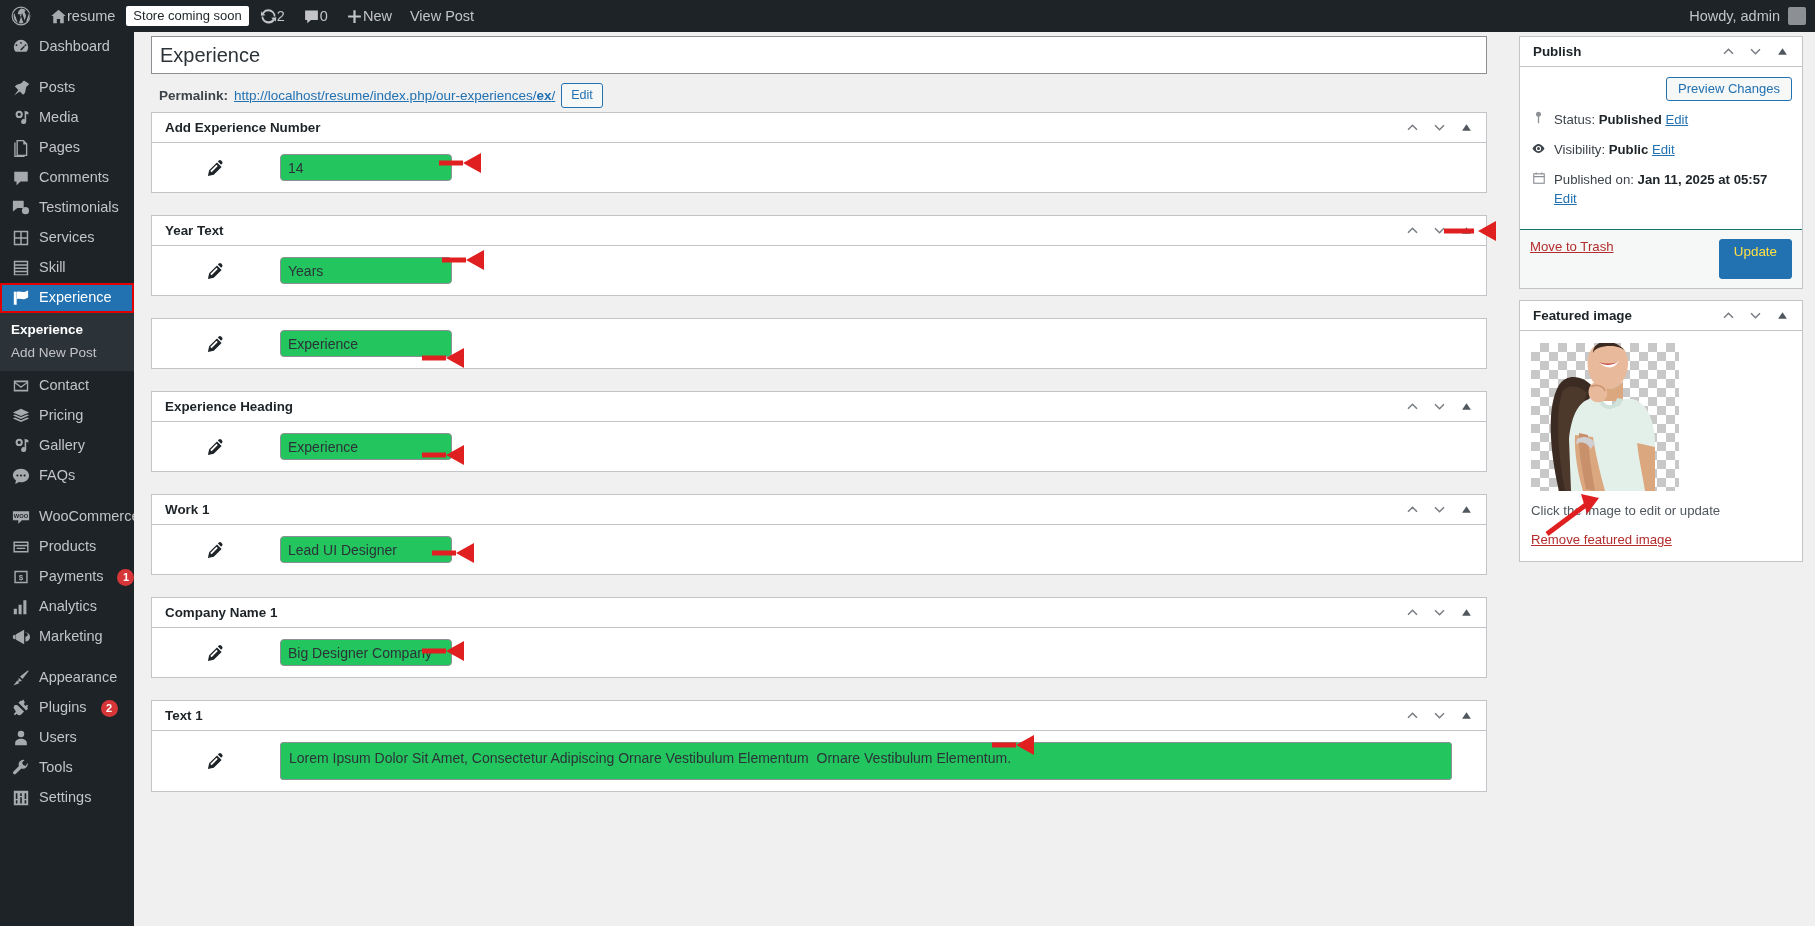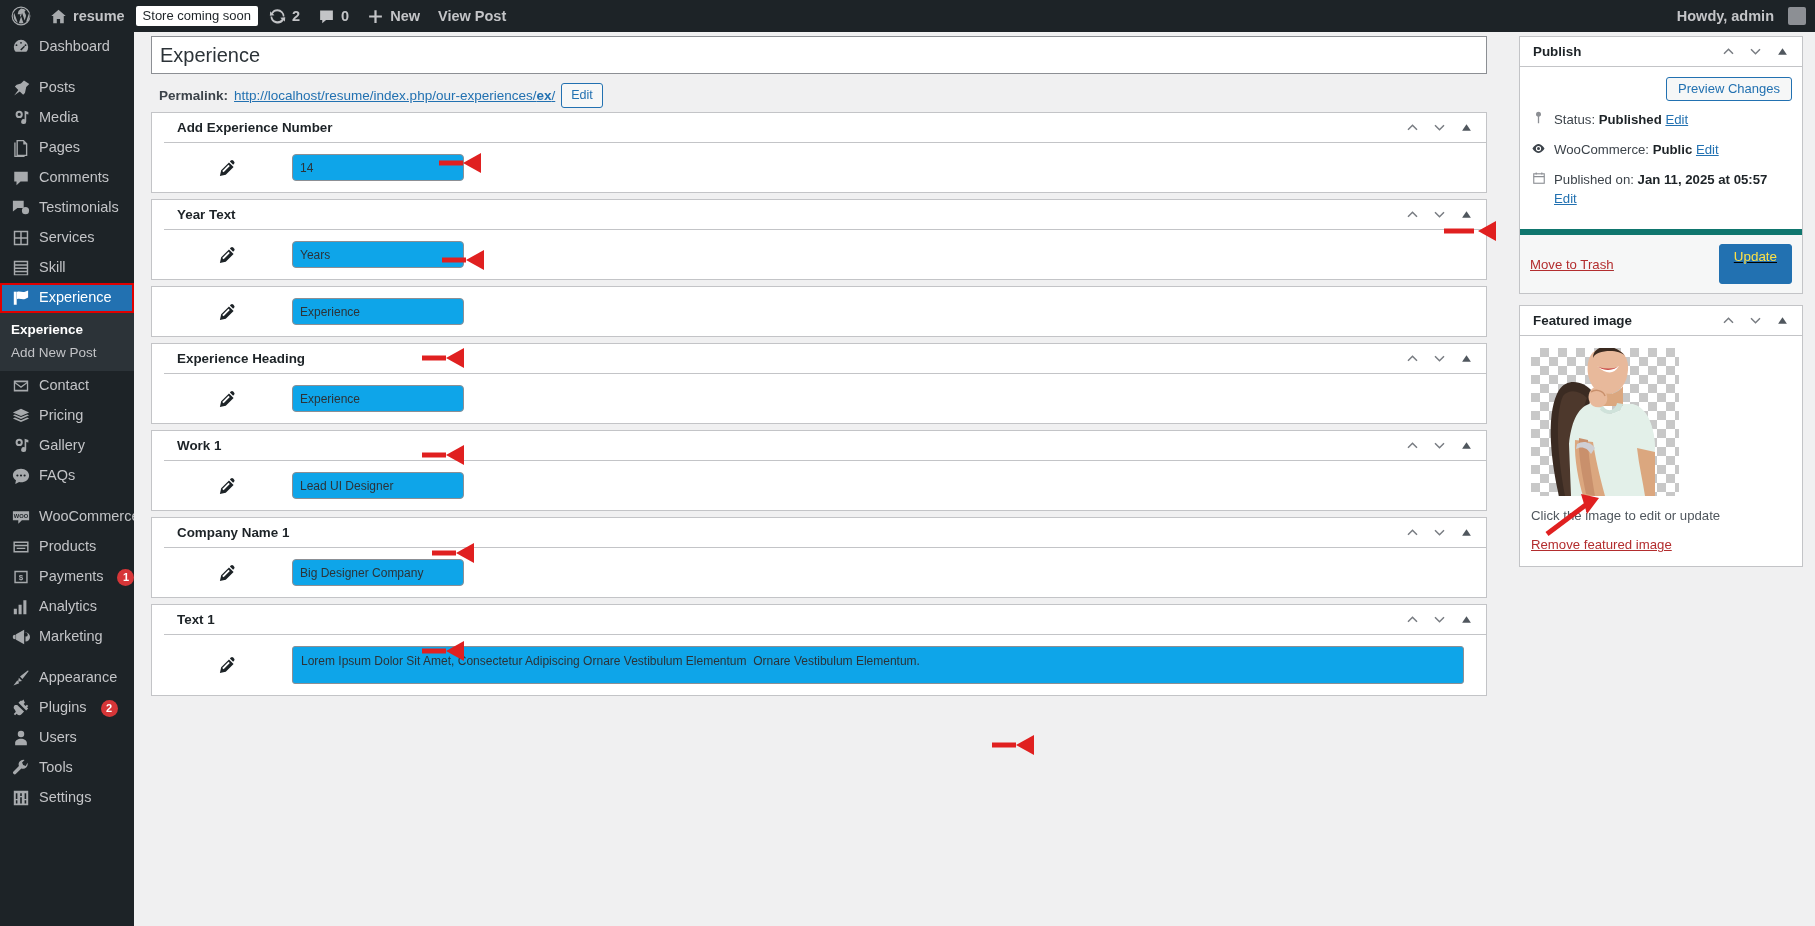--- a/index.html
+++ b/index.html
@@ -23,11 +23,10 @@
     z-index: 60;
   }
   .ab-item {
-    display: flex; align-items: center; gap: 6px;
+    display: flex; align-items: center; 
     height: 32px; padding: 0 9px;
     color: #c3c4c7; text-decoration: none;
     white-space: nowrap;
-    font-weight: bold;
   }
   .ab-logo { padding: 0 10px 0 11px; }
   .ab-badge {

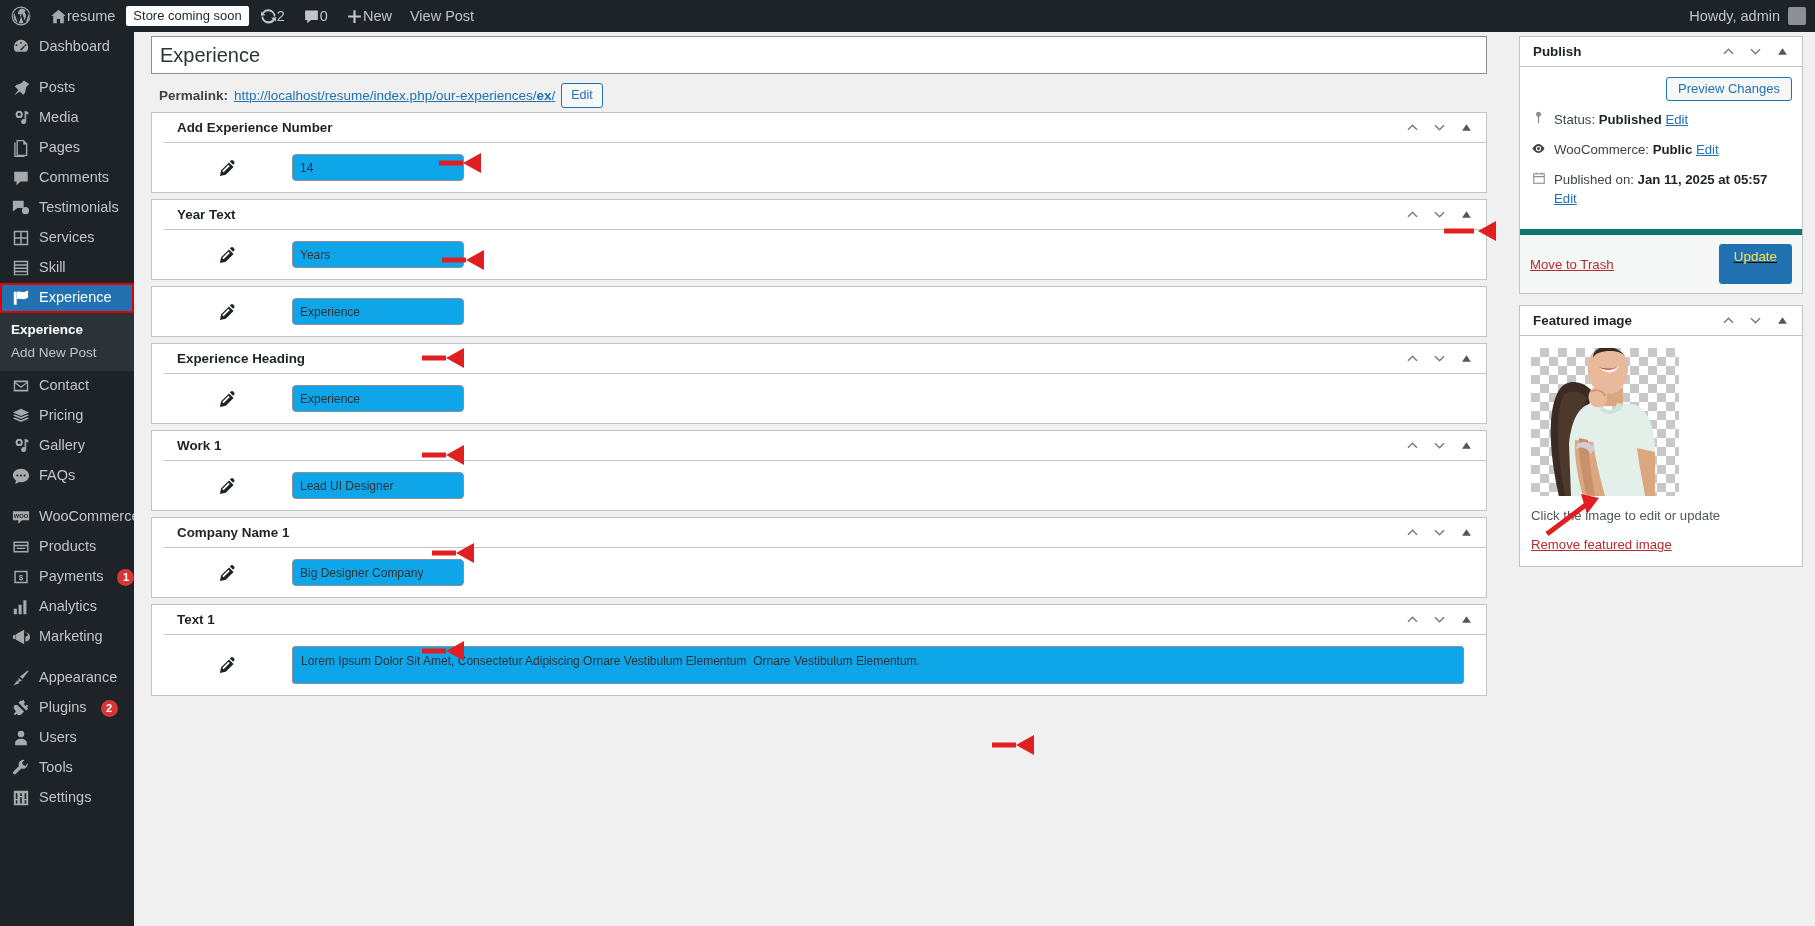--- a/index.html
+++ b/index.html
@@ -134,9 +134,8 @@
   .postbox {
     background: #fff;
     border: 1px solid #c3c4c7;
-    margin-bottom: 6px;
+    margin-bottom: 22px;
     position: relative;
-    padding-left: 12px;
   }
   .postbox-header {
     display: flex; align-items: center;

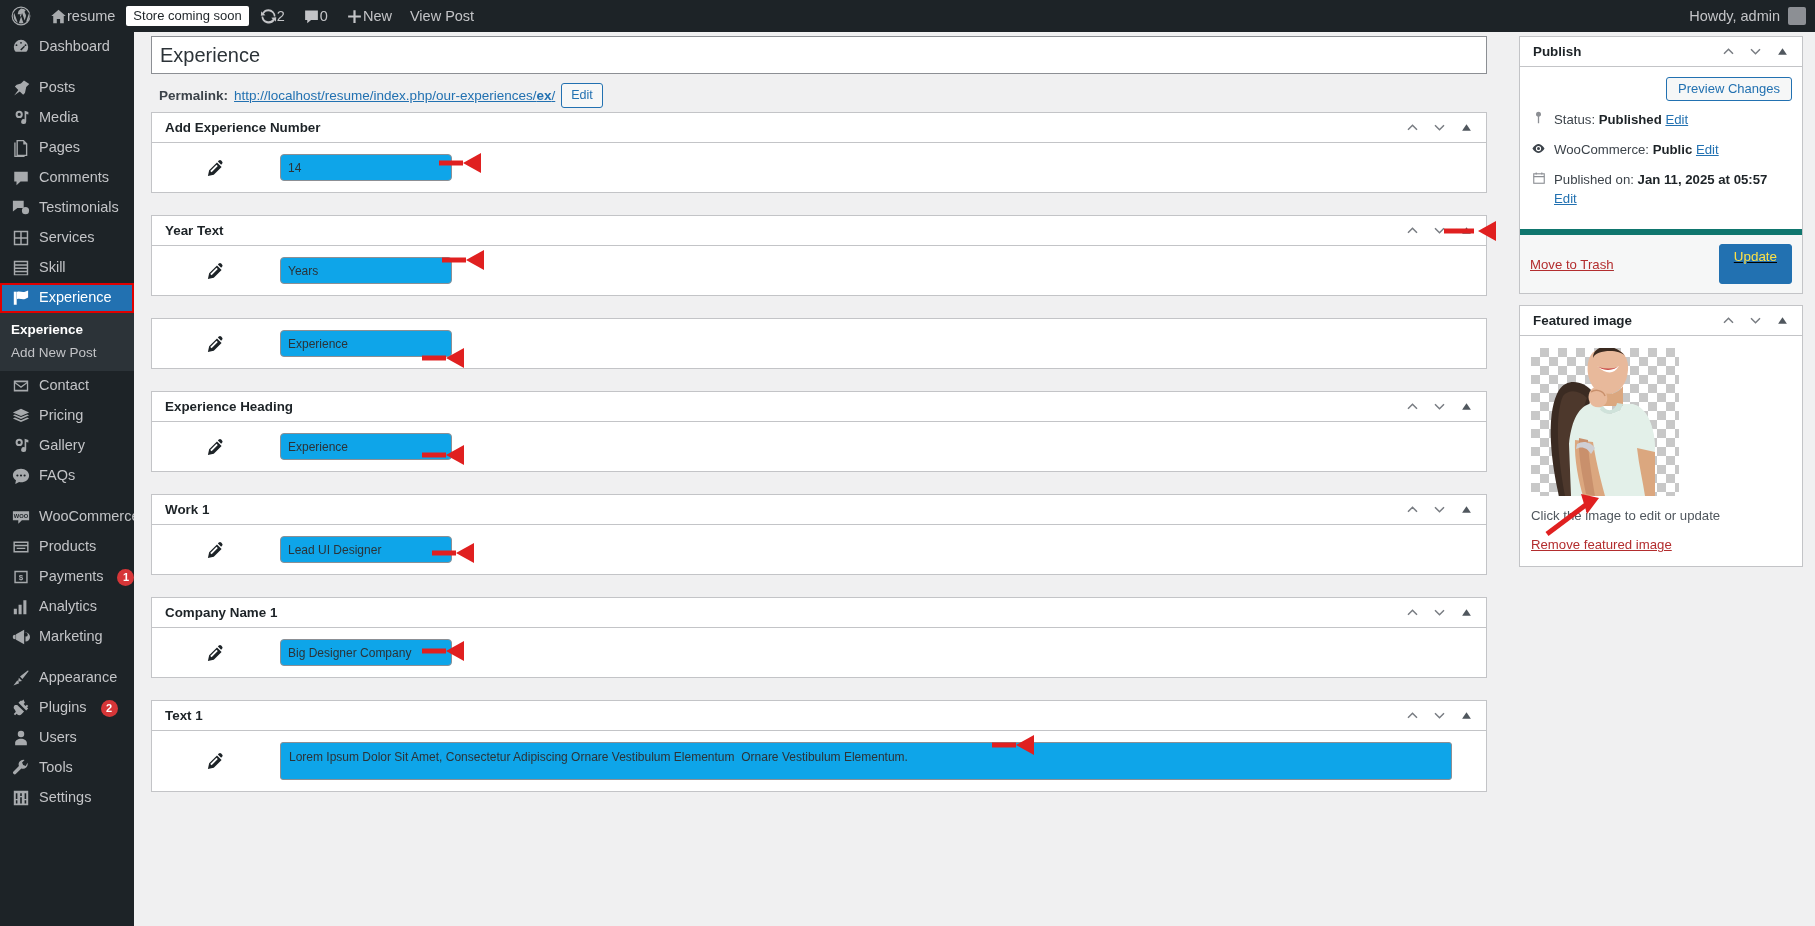--- a/index.html
+++ b/index.html
@@ -762,7 +762,7 @@
                   <circle cx="10" cy="10" r="2"></circle>
                 </svg>
             </span>
-            <span><span>WooCommerce:</span>
+            <span><span>Visibility:</span>
               <b>Public</b>
               <a class="lnk" href="#">Edit</a></span>
           </div>

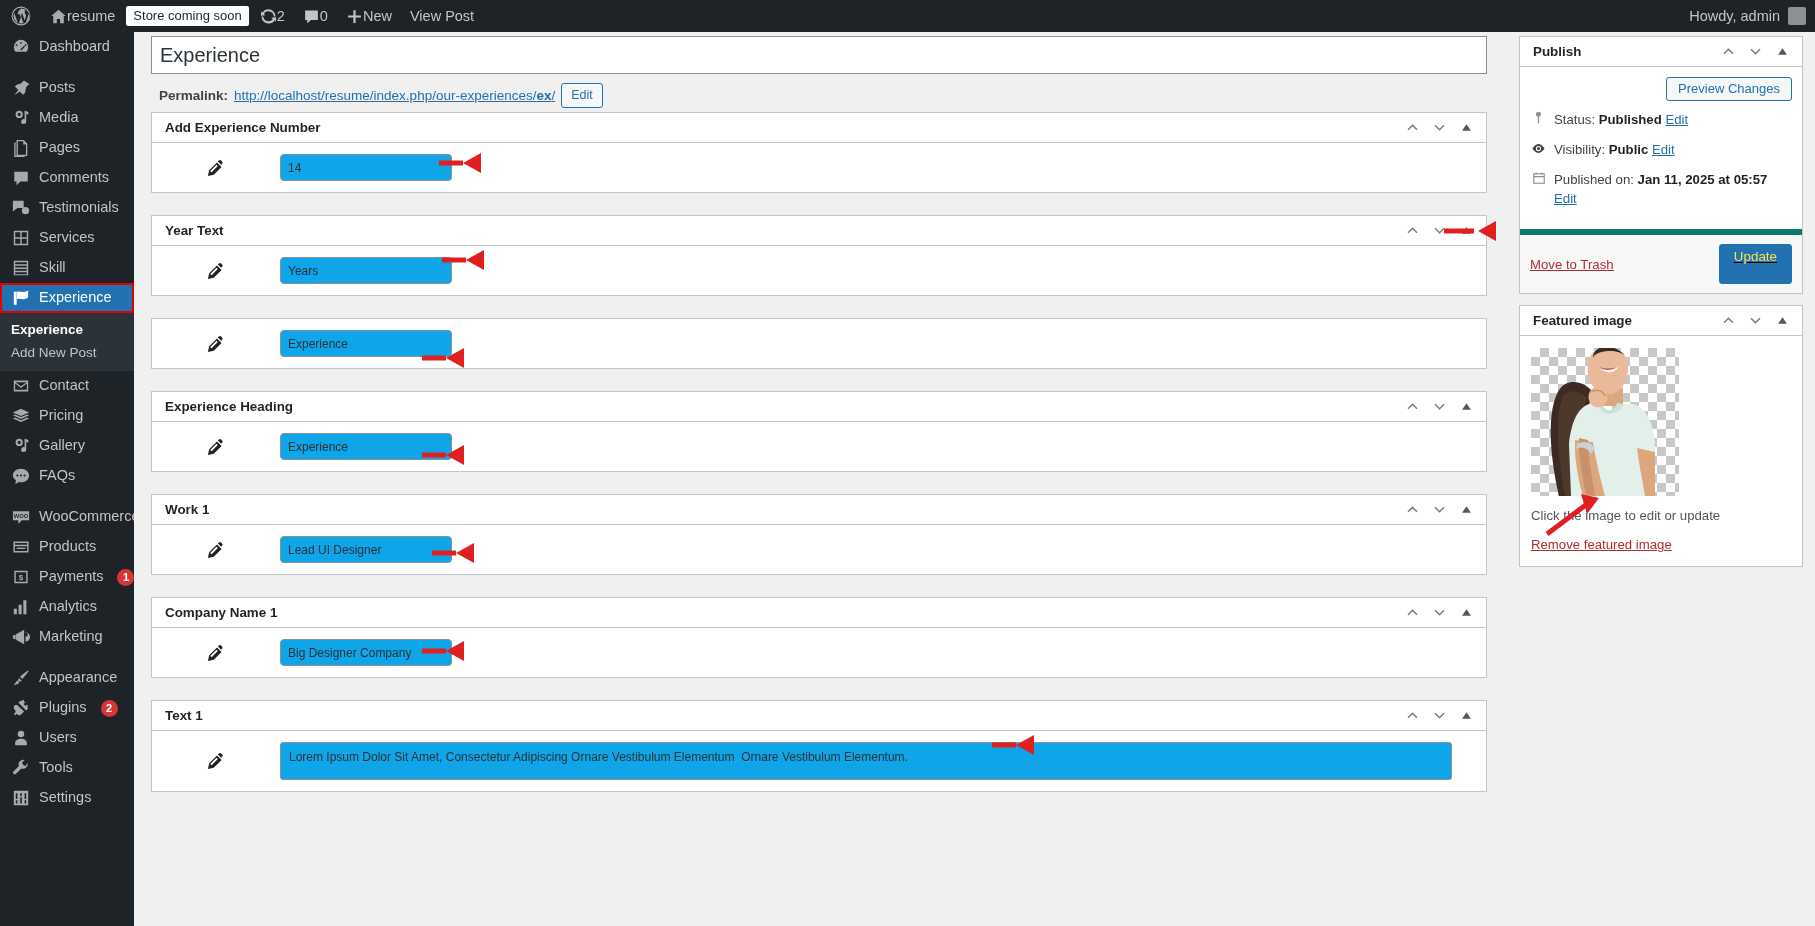--- a/index.html
+++ b/index.html
@@ -169,8 +169,8 @@
     border: 1px solid #8c8f94;
     border-radius: 4px;
     padding: 0 7px;
-    font-size: 12px; color: #2c3338;
-    background: #0ea5e9; outline: none;
+    font-size: 14px; color: #2c3338;
+    background: #22c55e; outline: none;
     font-family: "Liberation Sans", sans-serif;
   }
   .fld.wide {

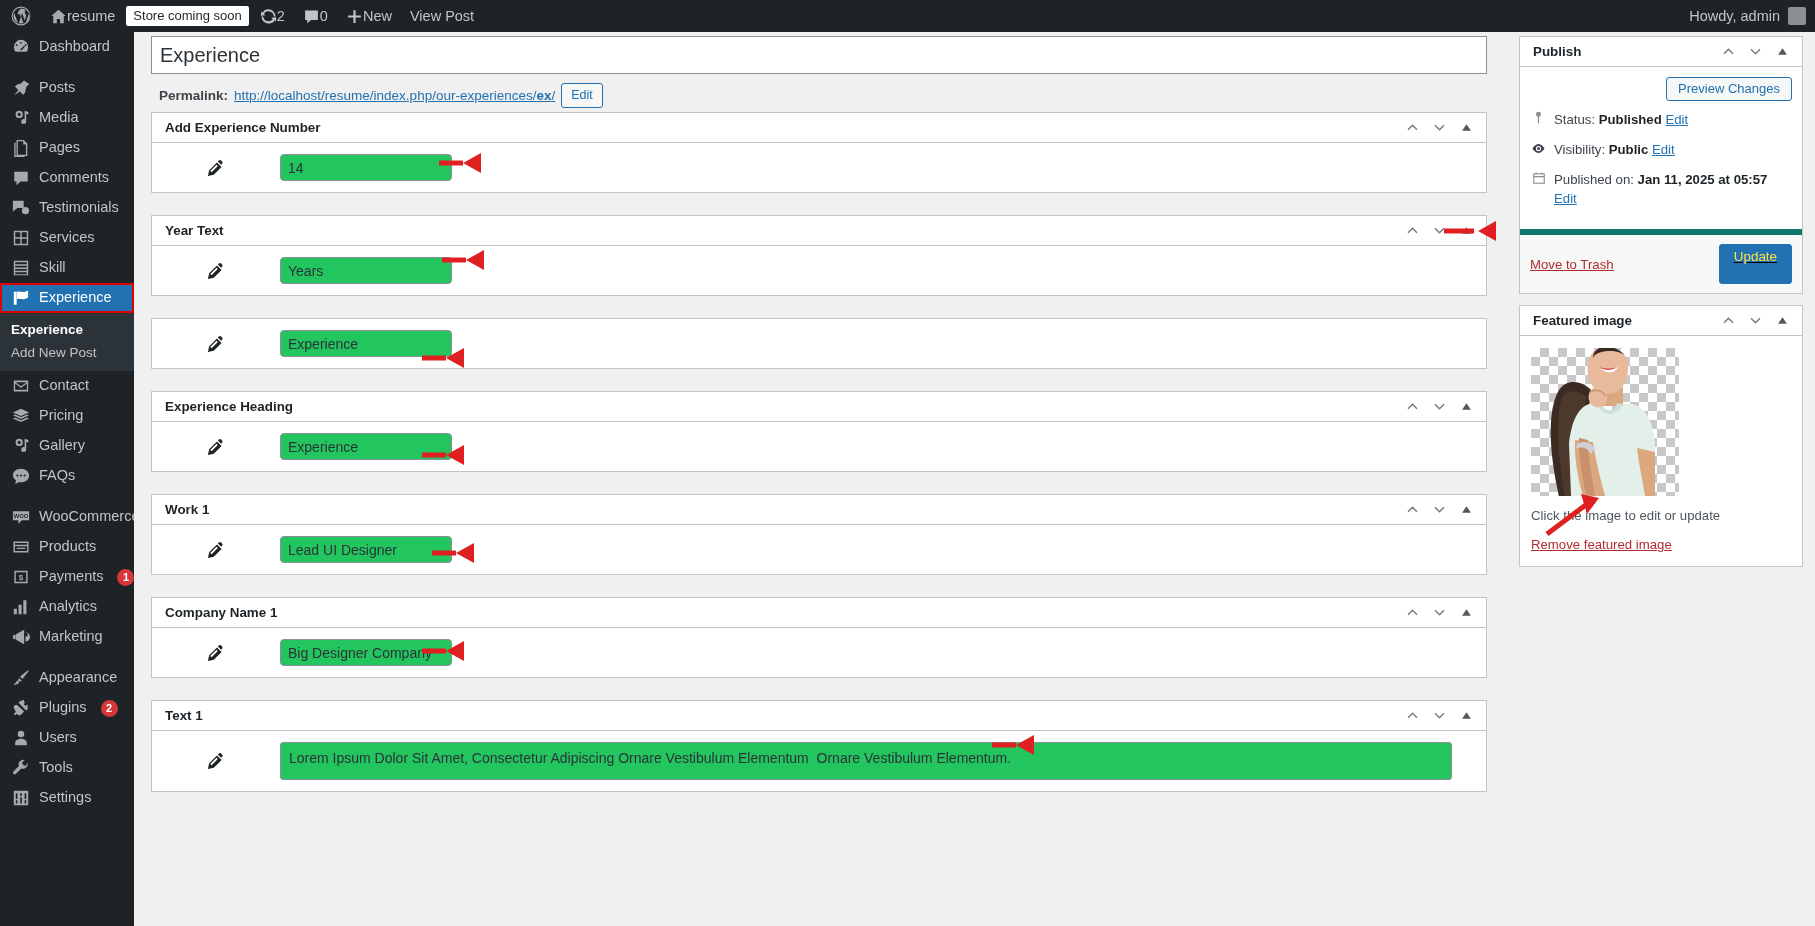--- a/index.html
+++ b/index.html
@@ -206,10 +206,10 @@
   .misc-row b { color: #1d2327; }
   .lnk { color: #2271b1; text-decoration: underline; cursor: pointer; }
   .major-actions {
-    border-top: 6px solid #0f766e;
+    border-top: 1px solid #0f766e;
     background: #f6f7f7;
     padding: 9px 10px;
-    display: flex; align-items: center; text-decoration: underline;
+    display: flex; 
   }
   .trash-lnk { color: #b32d2e; text-decoration: underline; font-size: 13.2px; cursor: pointer; }
   .btn-primary {

